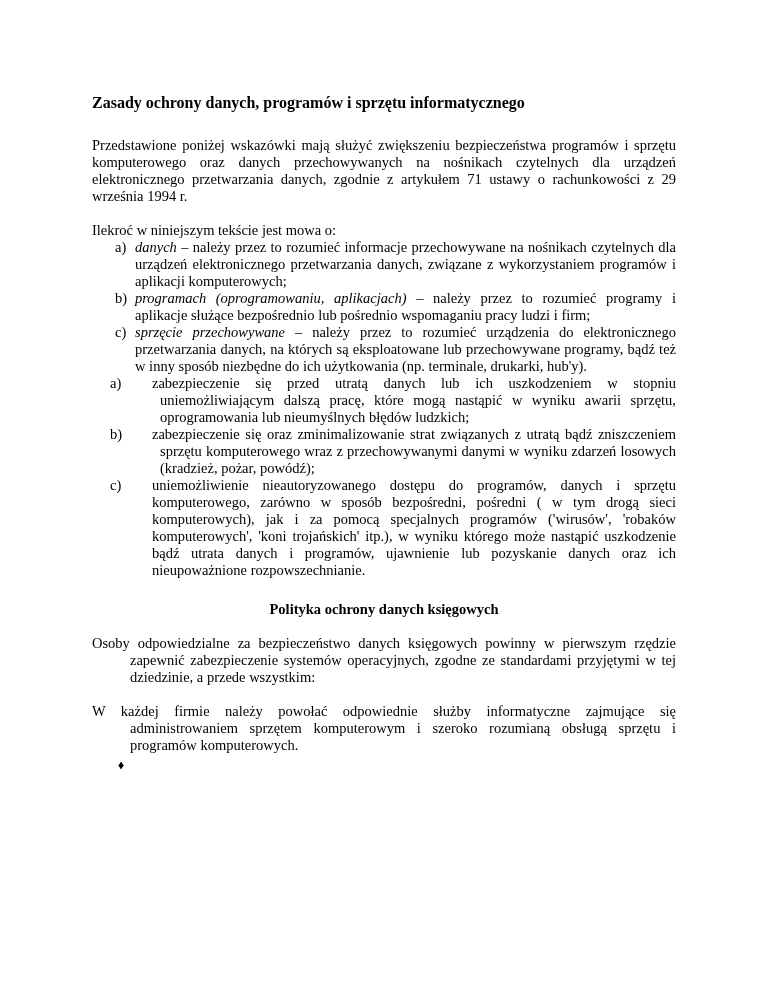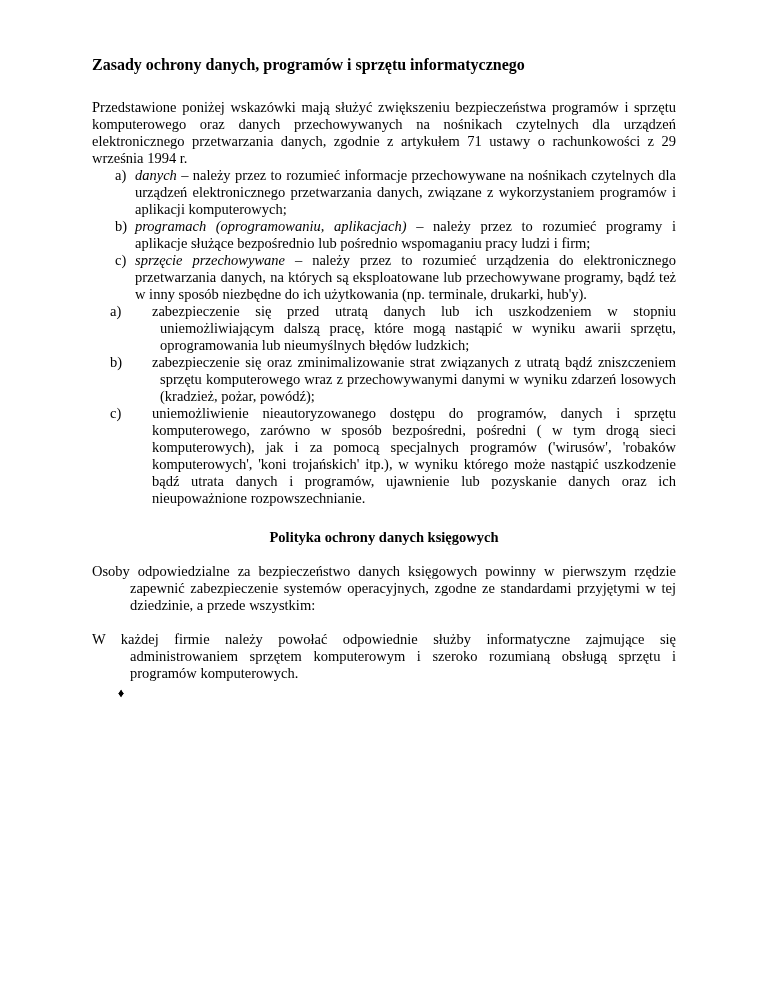--- a/index.html
+++ b/index.html
@@ -13,7 +13,7 @@
     min-height: 994px;
     box-sizing: border-box;
     margin: 0 auto;
-    padding: 56px 92px 40px 92px;
+    padding: 94px 92px 40px 92px;
     background: #ffffff;
     color: #000000;
     font-family: "Liberation Serif", "DejaVu Serif", serif;

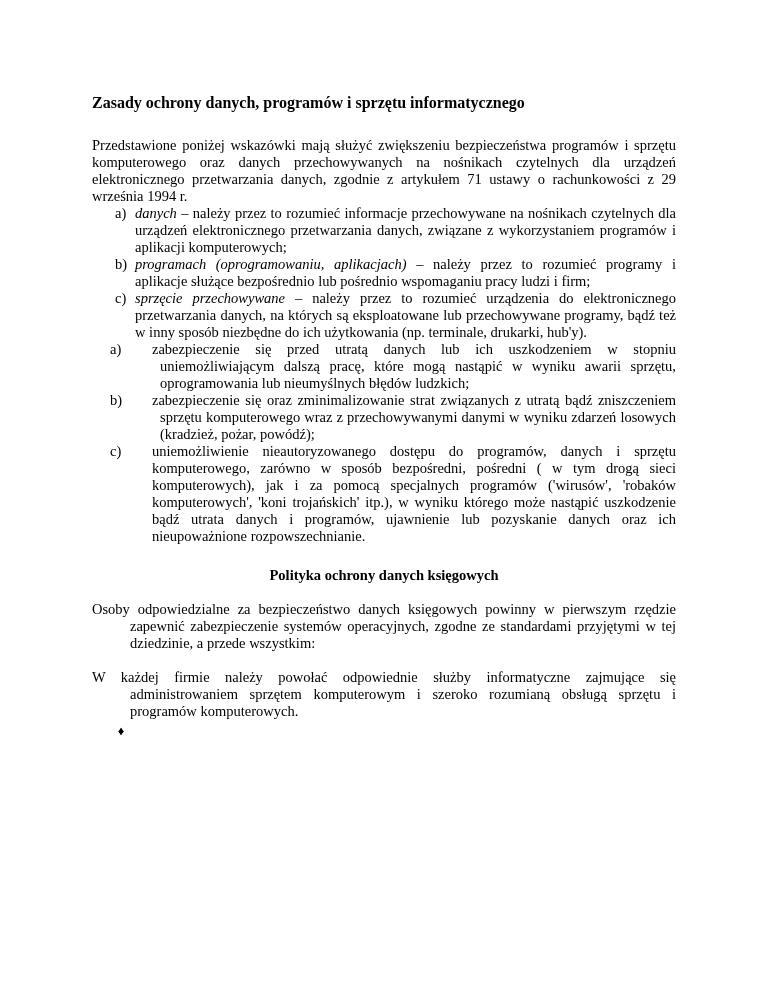--- a/index.html
+++ b/index.html
@@ -108,6 +108,7 @@
 
   <p class="para first-para">Przedstawione poniżej wskazówki mają służyć zwiększeniu bezpieczeństwa programów i sprzętu komputerowego oraz danych przechowywanych na nośnikach czytelnych dla urządzeń elektronicznego przetwarzania danych, zgodnie z artykułem 71 ustawy o rachunkowości z 29 września 1994 r.</p>
 
+  <p class="para">Ilekroć w niniejszym tekście jest mowa o:</p>
 
   <div class="list">
     <div class="list-item def-item">

